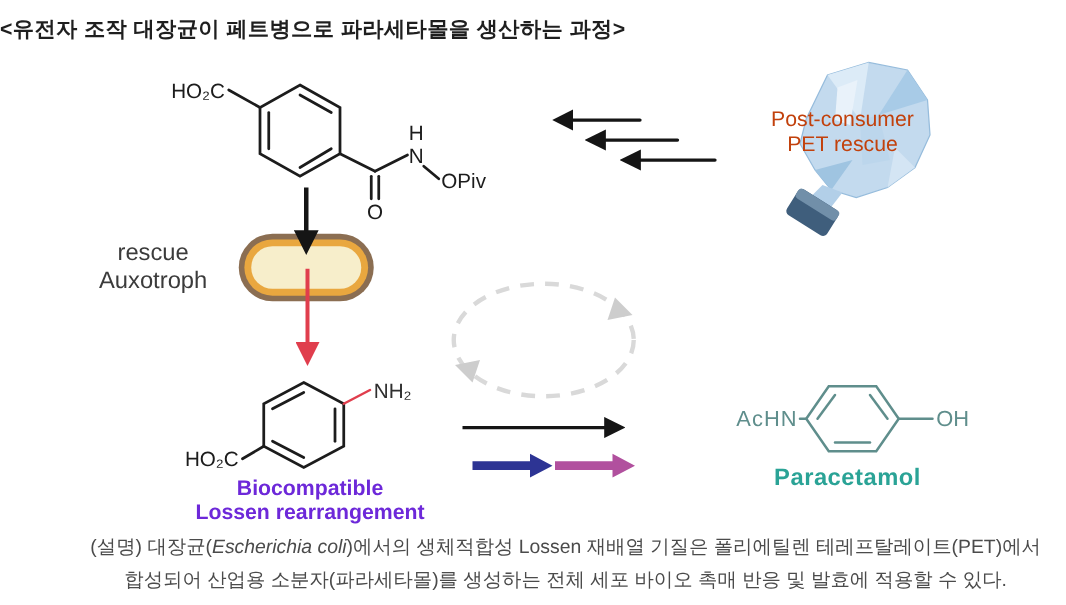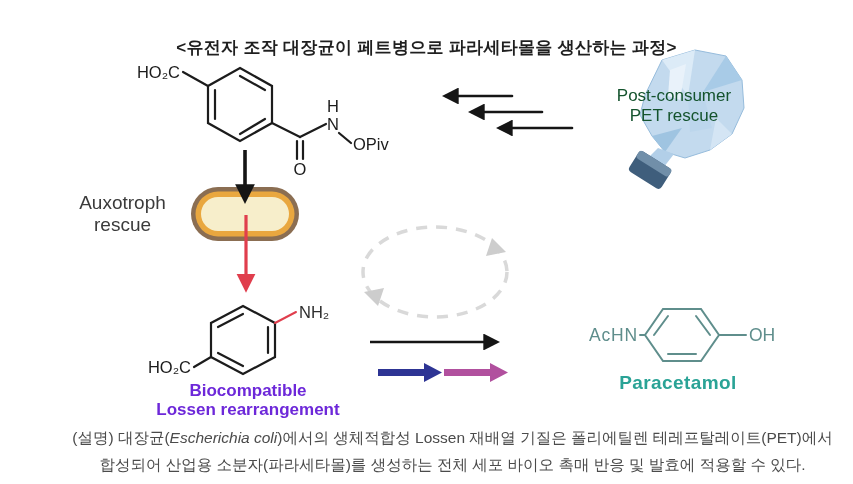--- a/index.html
+++ b/index.html
@@ -6,8 +6,8 @@
   .page{position:relative;width:853px;height:484px;background:#ffffff;overflow:hidden;
         font-family:"Liberation Sans","DejaVu Sans",sans-serif;}
   .abs{position:absolute;}
-  .title{top:12px;left:0;width:853px;text-align:center;font-size:17px;font-weight:700;
-         color:#1f1f1f;letter-spacing:0.3px;margin-top:24px;}
+  .title{top:12px;left:0;width:853px;text-align:left;font-size:17px;font-weight:700;
+         color:#1f1f1f;letter-spacing:0.3px;}
   .pet-label{left:585px;top:86px;width:178px;text-align:center;font-size:17px;line-height:20px;
              font-weight:500;color:#14532d;}
   .auxo-label{left:55px;top:192px;width:135px;text-align:center;font-size:19px;line-height:22px;

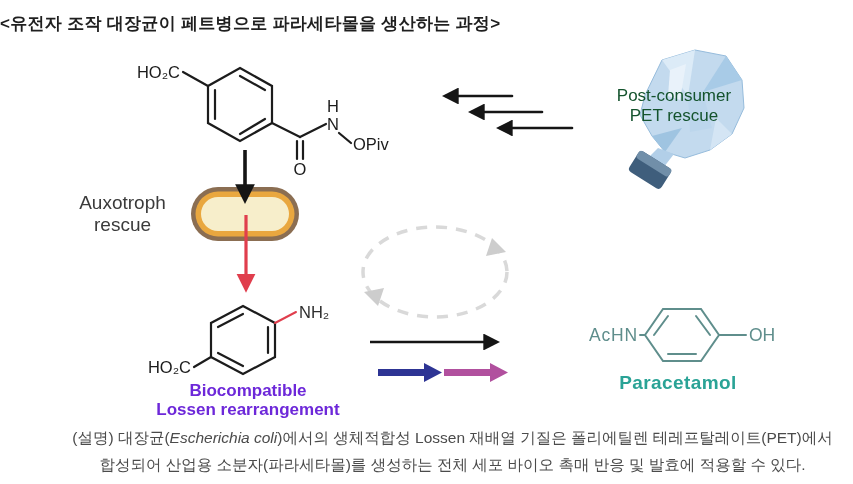--- a/index.html
+++ b/index.html
@@ -9,7 +9,7 @@
   .title{top:12px;left:0;width:853px;text-align:left;font-size:17px;font-weight:700;
          color:#1f1f1f;letter-spacing:0.3px;}
   .pet-label{left:585px;top:86px;width:178px;text-align:center;font-size:17px;line-height:20px;
-             font-weight:500;color:#14532d;}
+             font-weight:500;color:#c2410c;}
   .auxo-label{left:55px;top:192px;width:135px;text-align:center;font-size:19px;line-height:22px;
               font-weight:500;color:#3b3b3b;}
   .metab-label{left:363px;top:260px;width:155px;text-align:center;font-size:19px;line-height:22px;

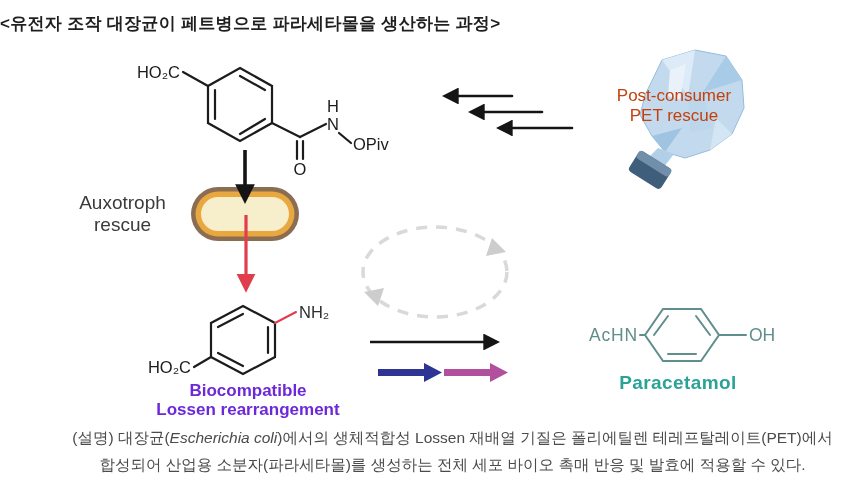--- a/index.html
+++ b/index.html
@@ -133,8 +133,8 @@
   </div>
 
   <div class="abs auxo-label">
+    <div>rescue</div>
     <div>Auxotroph</div>
-    <div>rescue</div>
   </div>
 
 

